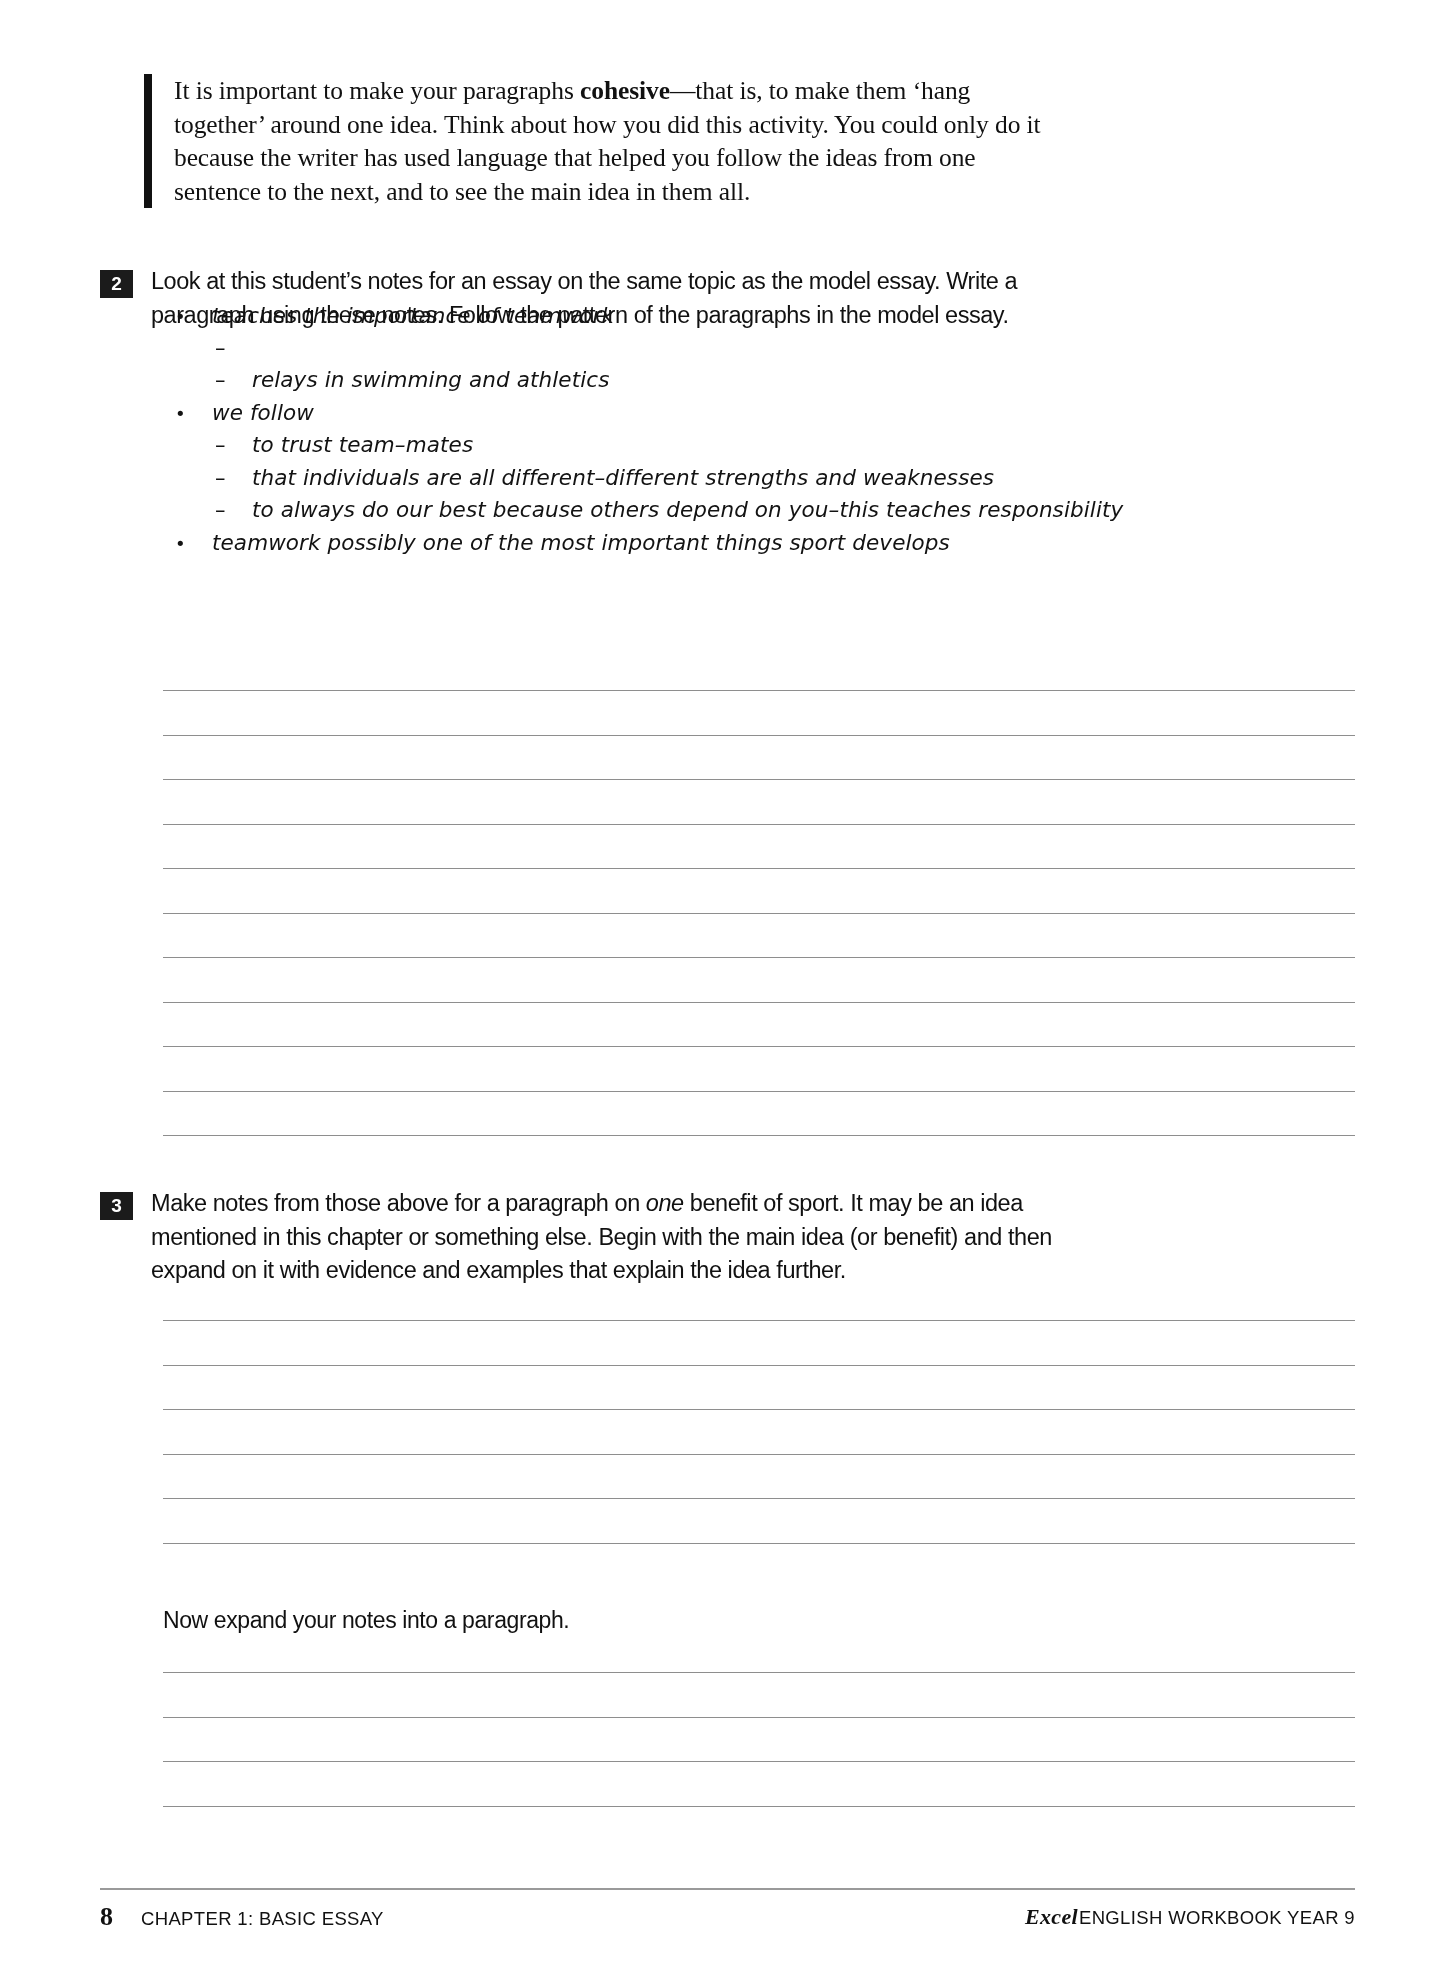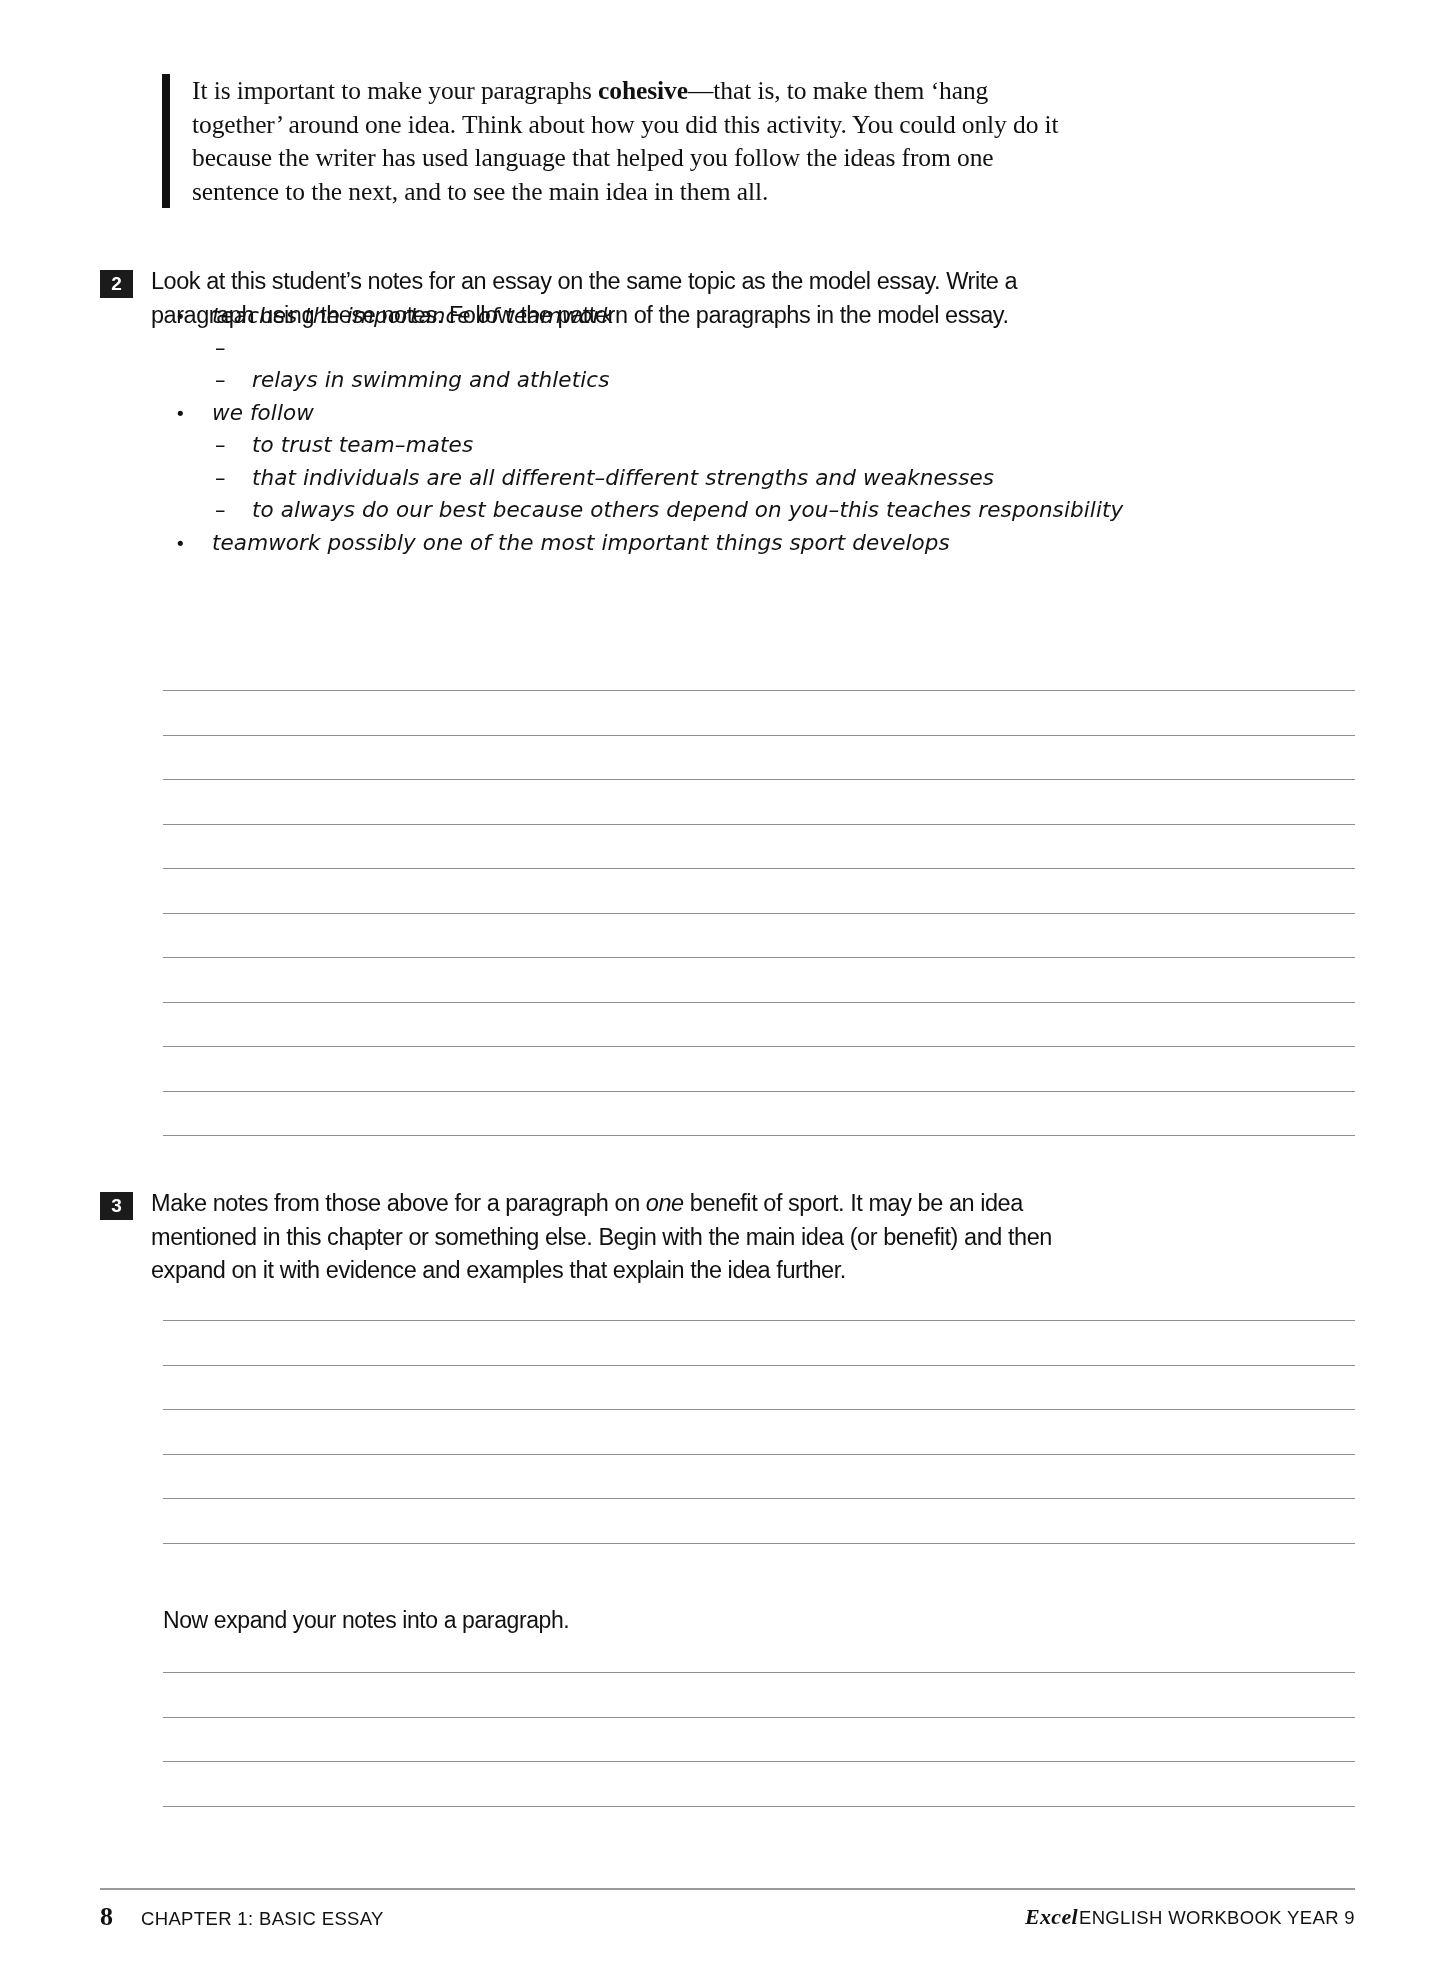--- a/index.html
+++ b/index.html
@@ -27,7 +27,7 @@
   
   .intro-block {
     position: absolute;
-    left: 162px;
+    left: 144px;
     top: 74px;
     width: 900px;
     display: flex;

